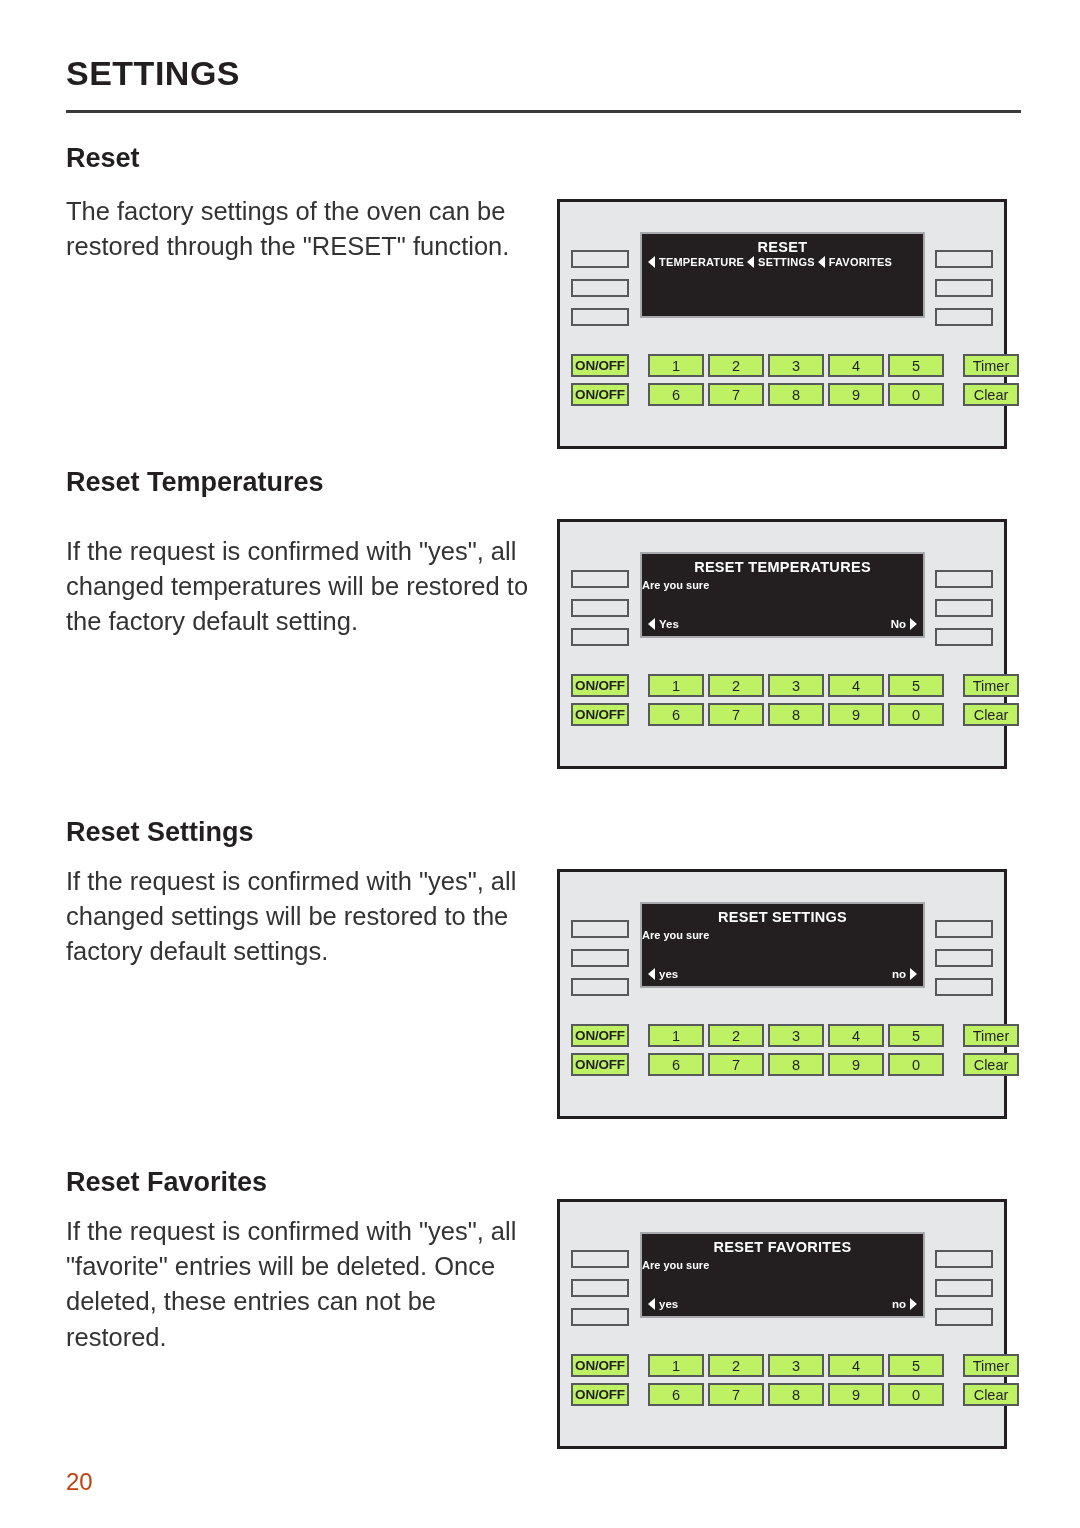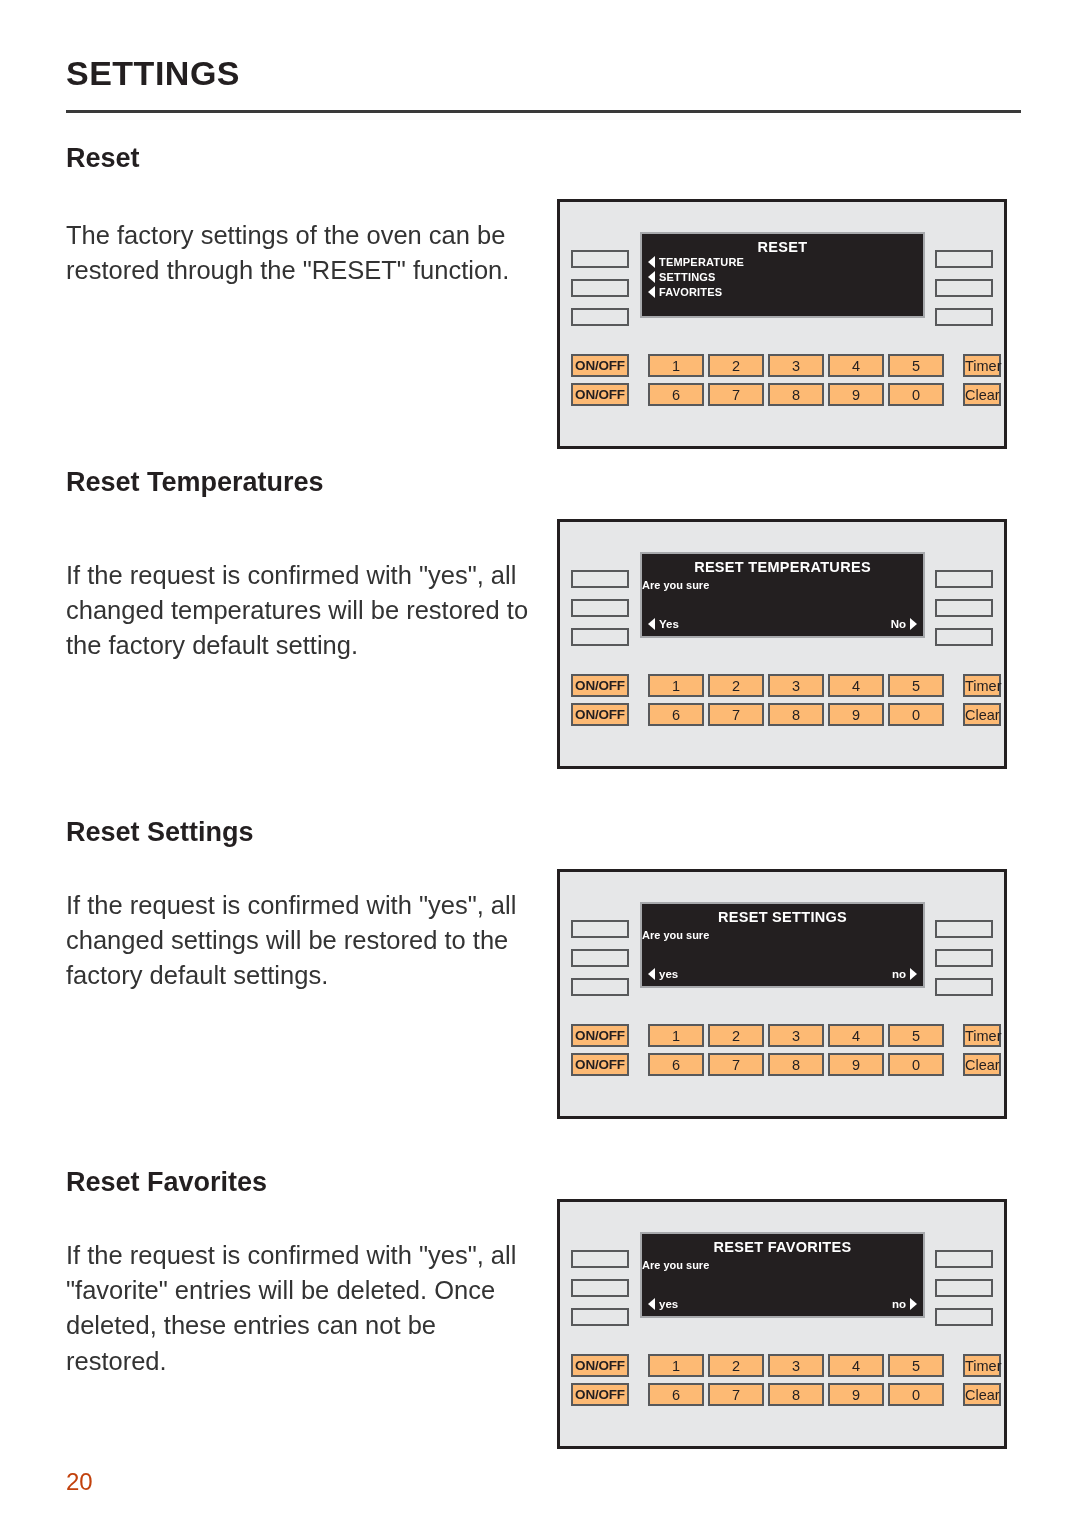--- a/index.html
+++ b/index.html
@@ -53,7 +53,6 @@
     line-height: 1.38;
     color: #333333;
     white-space: pre-line;
-    margin-top: 24px;
   }
 
   #t-reset        { top: 144px; }

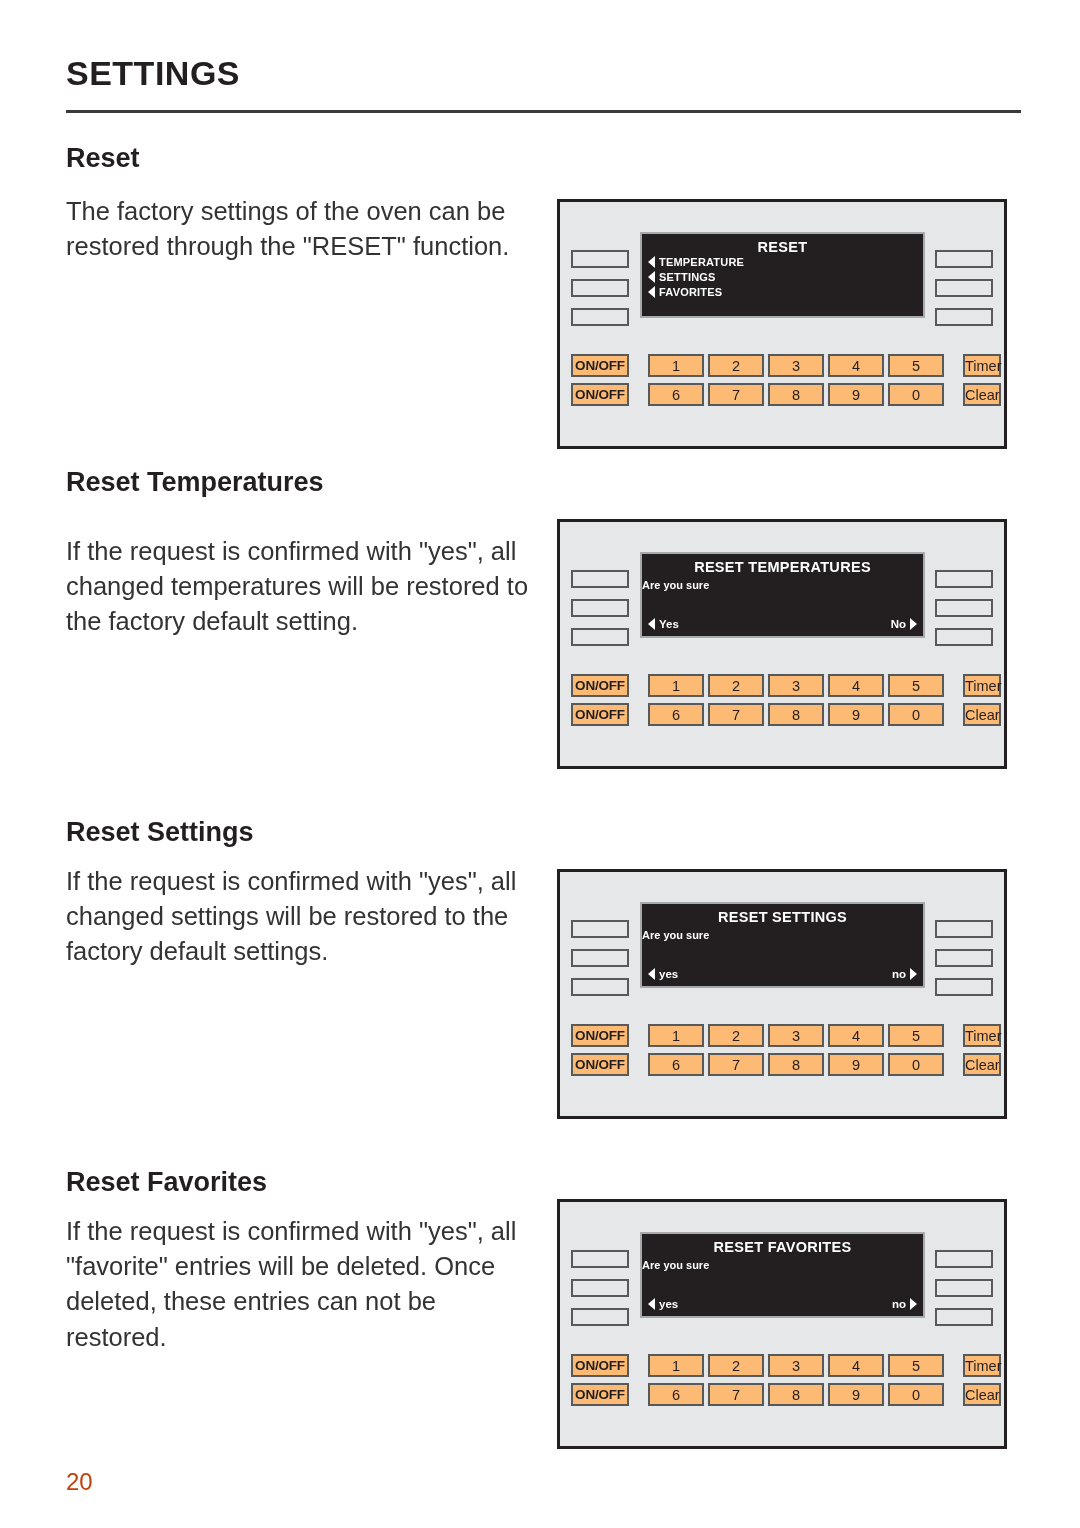--- a/index.html
+++ b/index.html
@@ -147,7 +147,7 @@
     left: 6px;
     top: 22px;
     display: flex;
-    flex-direction: column;
+    flex-direction: row;
     gap: 3px;
   }
   .menu-row {

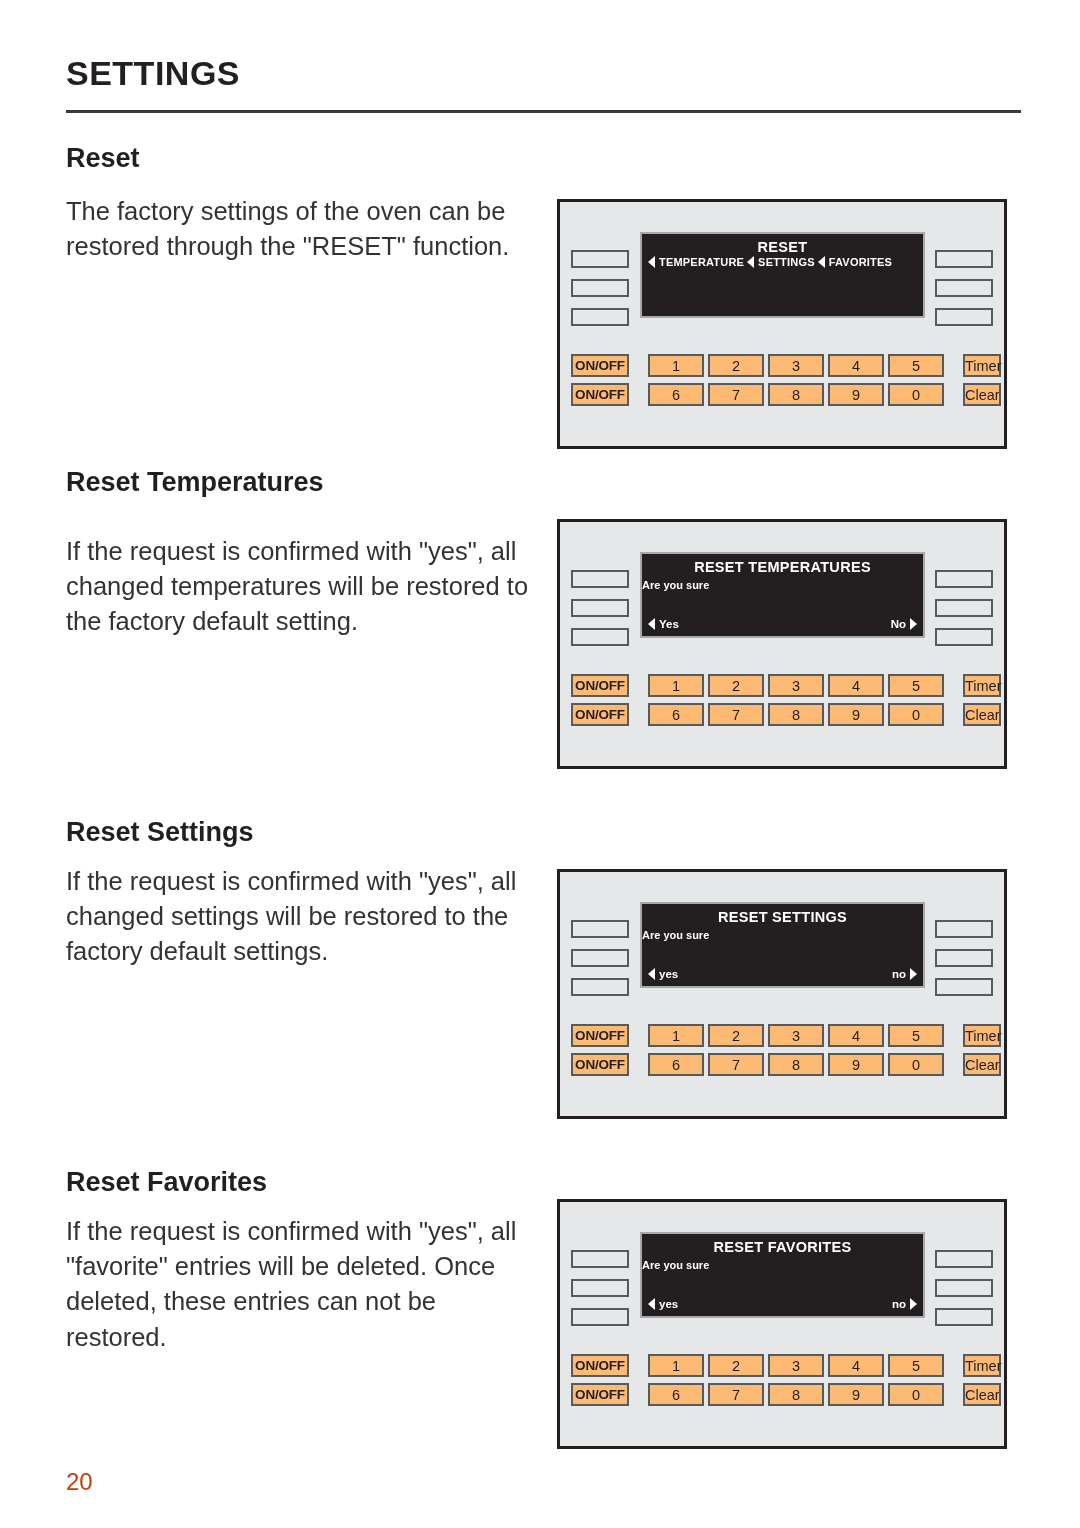--- a/index.html
+++ b/index.html
@@ -212,7 +212,7 @@
     gap: 4px;
   }
   .key {
-    background: #fdba74;
+    background: #bef264;
     border: 2px solid #58595b;
     box-sizing: border-box;
     font-size: 14.5px;

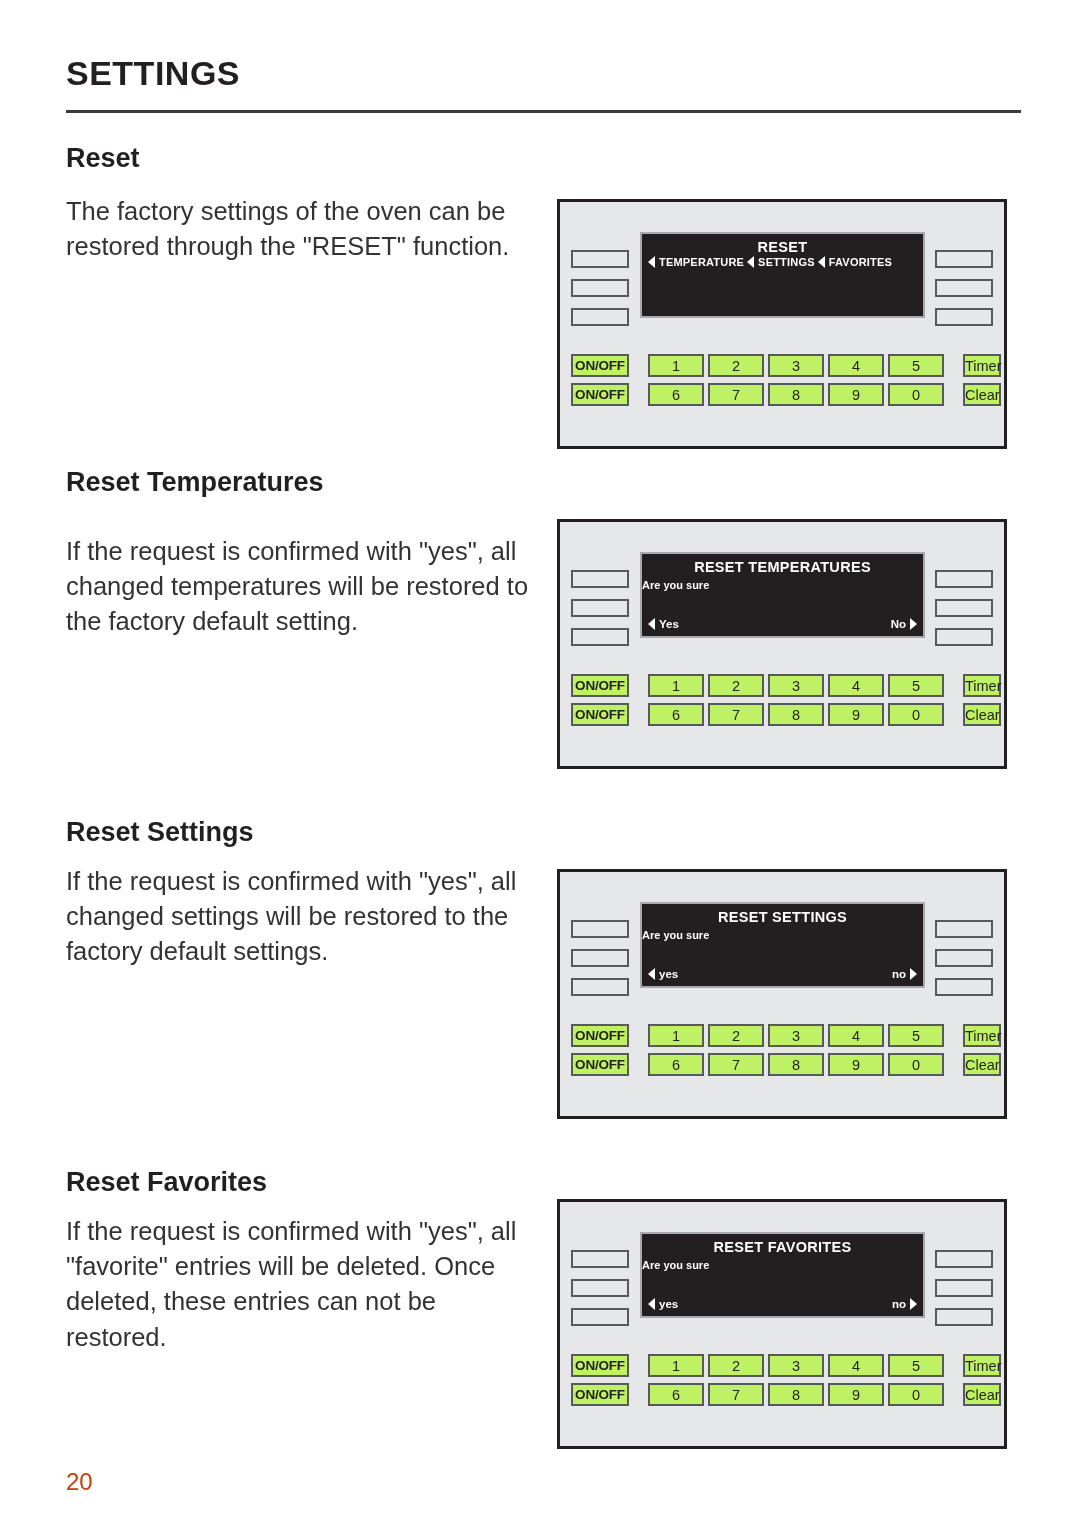--- a/index.html
+++ b/index.html
@@ -223,7 +223,7 @@
   }
   .key.onoff { width: 58px; font-size: 13.5px; font-weight: bold; letter-spacing: -0.2px; }
   .key.num   { width: 56px; }
-  .key.func  { width: 38px; }
+  .key.func  { width: 56px; }
 </style>
 </head>
 <body>

